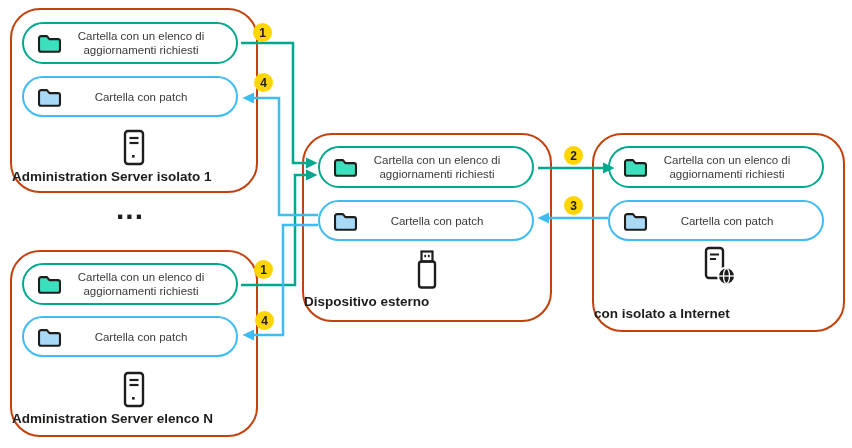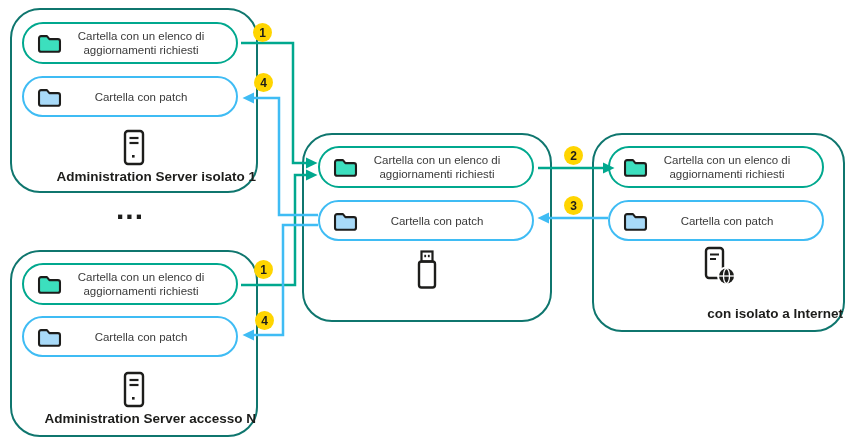--- a/index.html
+++ b/index.html
@@ -9,7 +9,7 @@
     font-family:"Liberation Sans", sans-serif; color:#1d1d1b; overflow:hidden;
   }
   .node {
-    position:absolute; background:#fff; border:2px solid #0f766e; border-radius:30px;
+    position:absolute; background:#fff; border:2px solid #c2410c; border-radius:30px;
   }
   #server1  { left:10px;  top:8px;   width:248px; height:185px; }
   #serverN  { left:10px;  top:250px; width:248px; height:187px; }

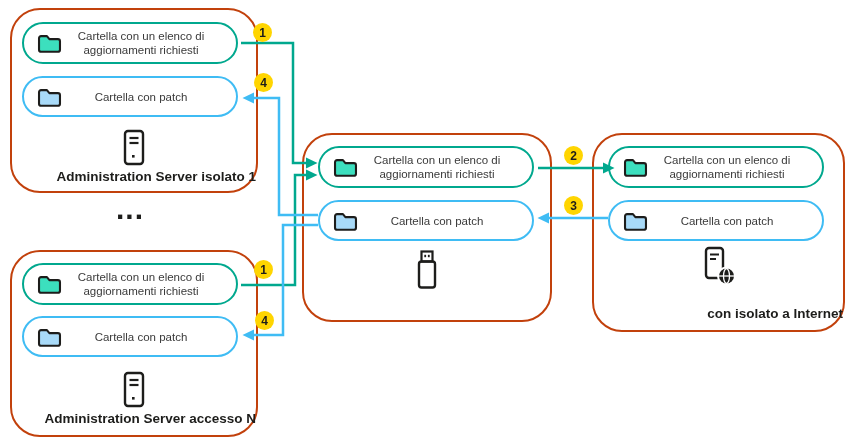--- a/index.html
+++ b/index.html
@@ -40,7 +40,7 @@
   #internet .node-icon { top:110px; }
 
   .node-title {
-    position:absolute; left:0; right:0; text-align:right;
+    position:absolute; left:0; right:0; text-align:left;
     font-weight:bold; font-size:13.5px; line-height:17px; color:#1d1d1b;
   }
   #server1 .node-title, #serverN .node-title { top:158px; }

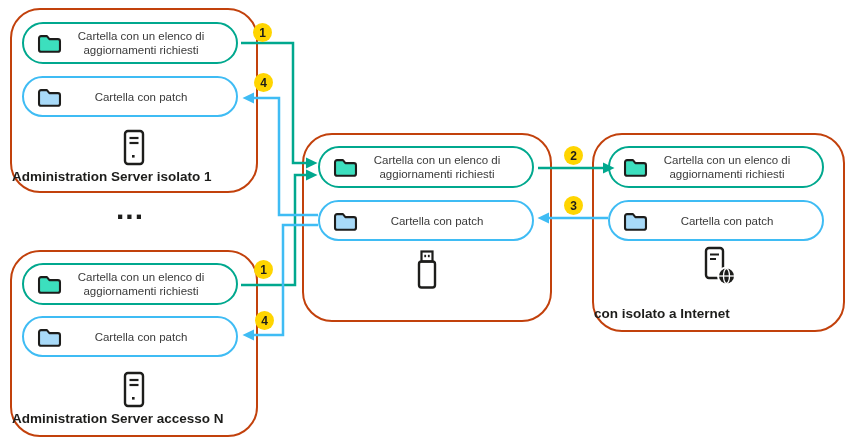--- a/index.html
+++ b/index.html
@@ -154,6 +154,7 @@
           <rect x="7" y="12.5" width="16" height="26" rx="2.5" stroke-width="2.4"></rect>
         </svg>
     </span>
+    <div class="node-title">Dispositivo esterno</div>
   </div>
 
   <div class="node" id="internet">

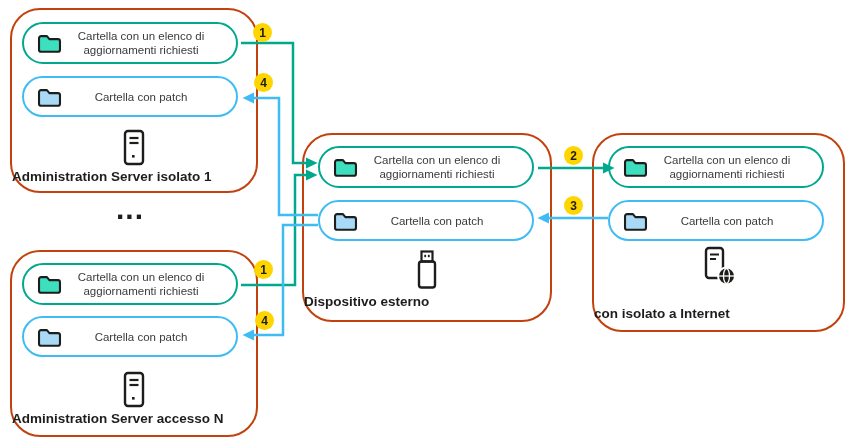--- a/index.html
+++ b/index.html
@@ -126,7 +126,7 @@
           <rect x="11" y="27" width="2.6" height="2.6" fill="#1d1d1b" stroke="none"></rect>
         </svg>
     </span>
-    <div class="node-title">Administration Server accesso N</div>
+    <div class="node-title">Administration Server elenco N</div>
   </div>
 
   <div class="node" id="external">

